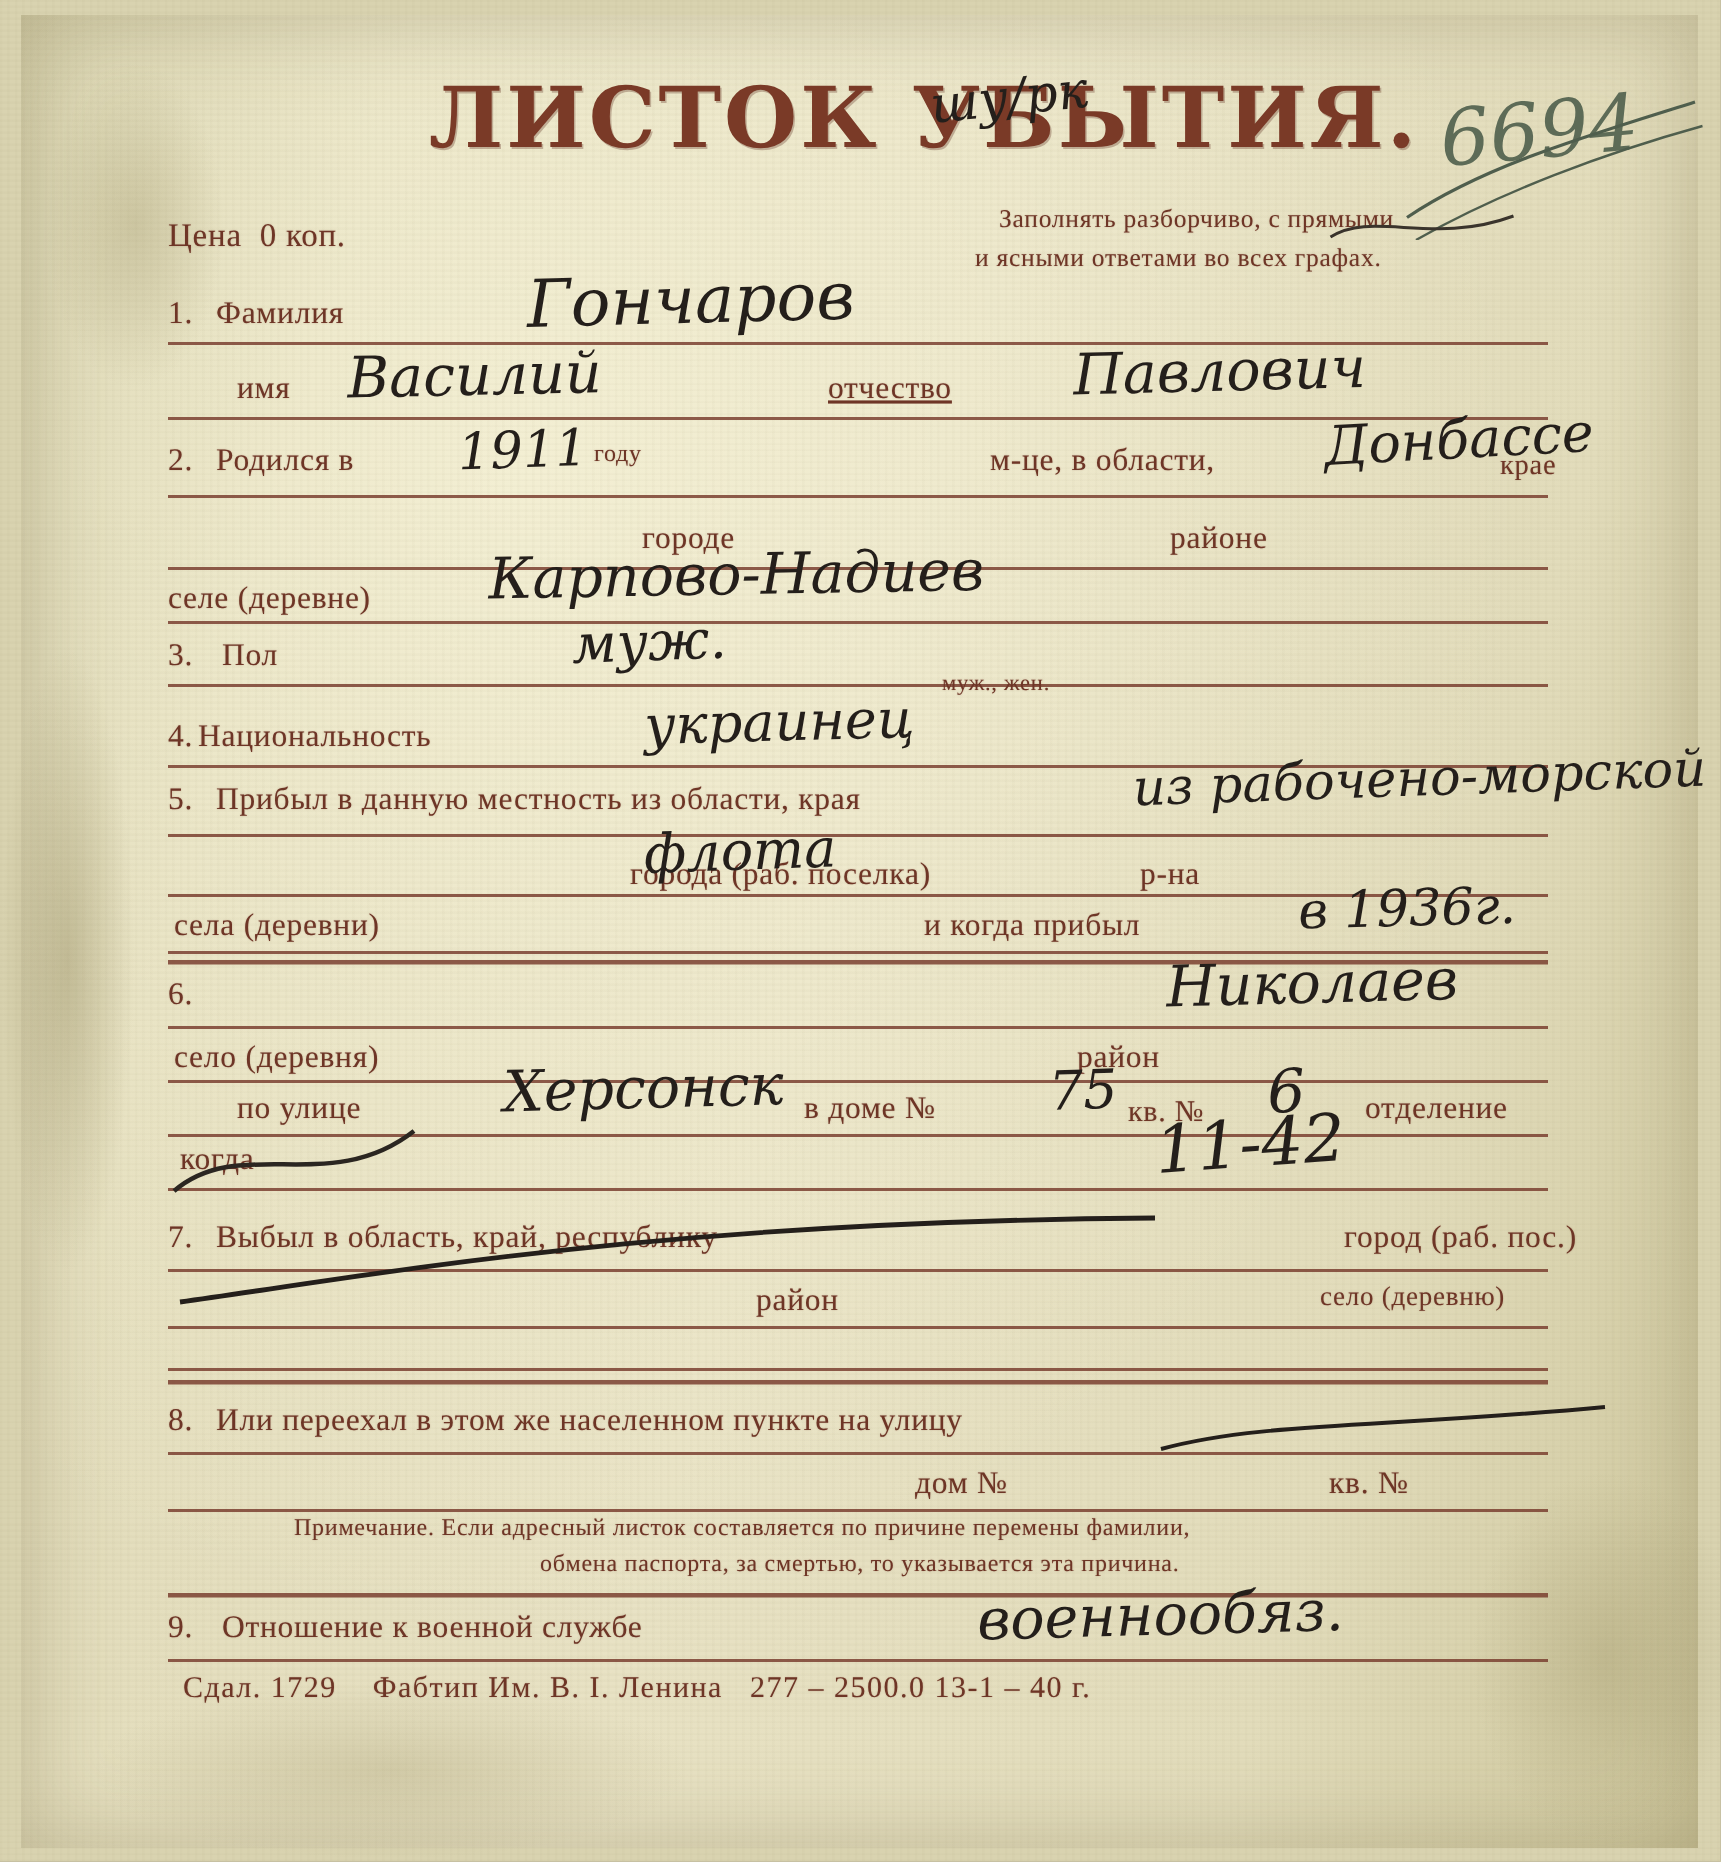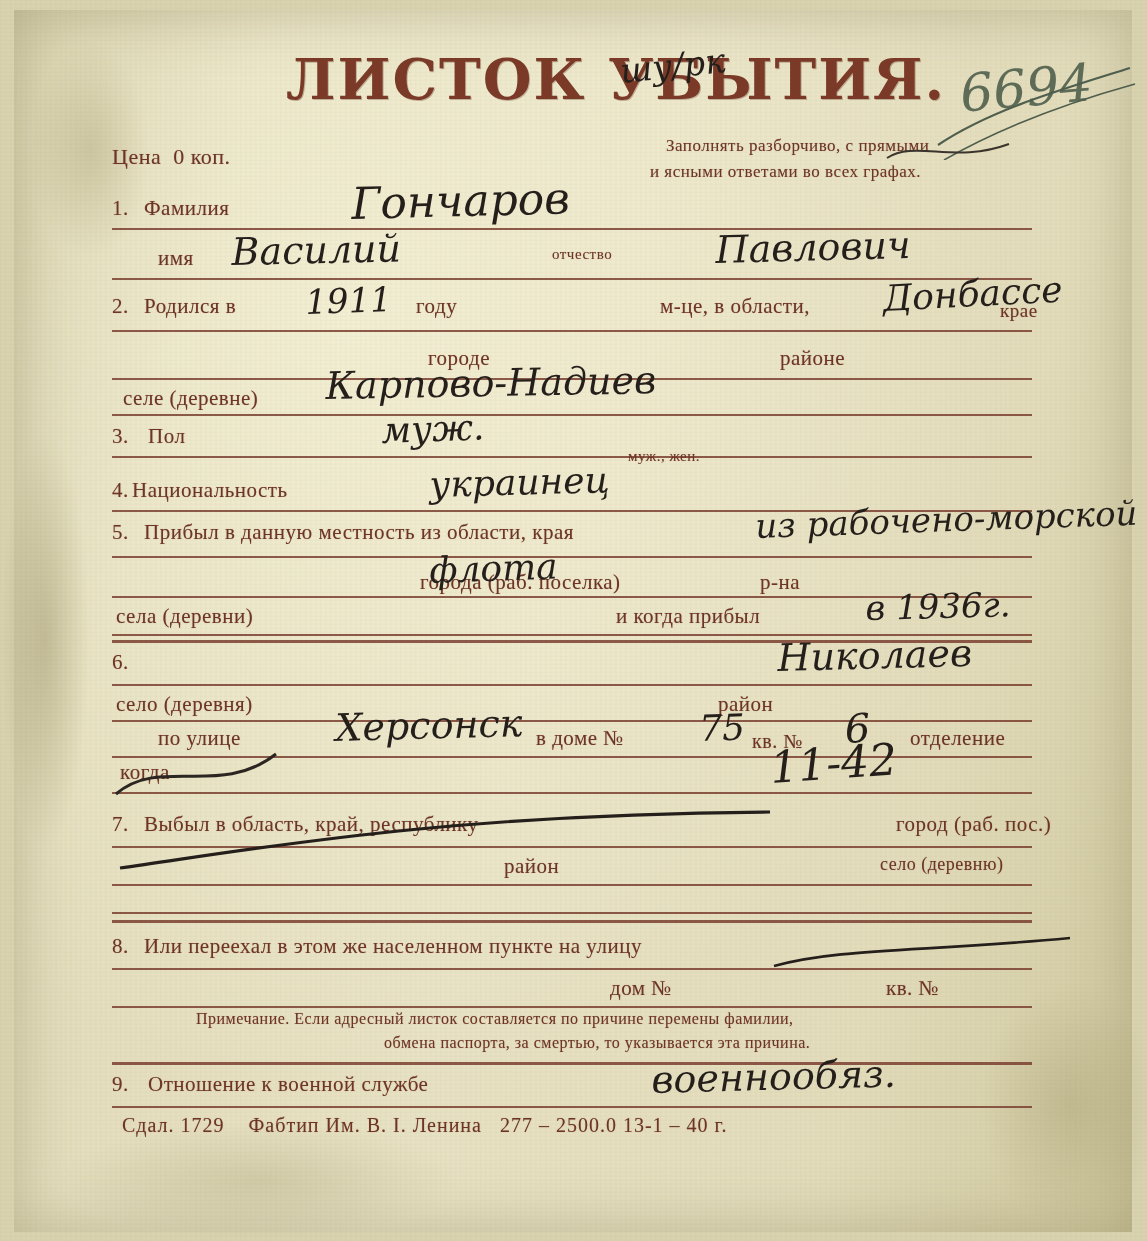--- a/index.html
+++ b/index.html
@@ -118,7 +118,7 @@
   <div class="hw dark" style="left:352px;top:178px;font-size:44px;transform:rotate(-1.5deg);">Гончаров</div>
 
   <div class="pr" style="left:158px;top:246px;font-size:21px;">имя</div>
-  <div class="pr" style="left:552px;top:246px;font-size:15px;">отчество</div>
+  <div class="pr" style="left:552px;top:246px;font-size:21px;text-decoration:underline;">отчество</div>
   <div class="rule" style="left:112px;top:278px;width:920px;"></div>
   <div class="hw dark" style="left:232px;top:230px;font-size:38px;transform:rotate(-1.2deg);">Василий</div>
   <div class="hw dark" style="left:716px;top:228px;font-size:38px;transform:rotate(-1.5deg);">Павлович</div>

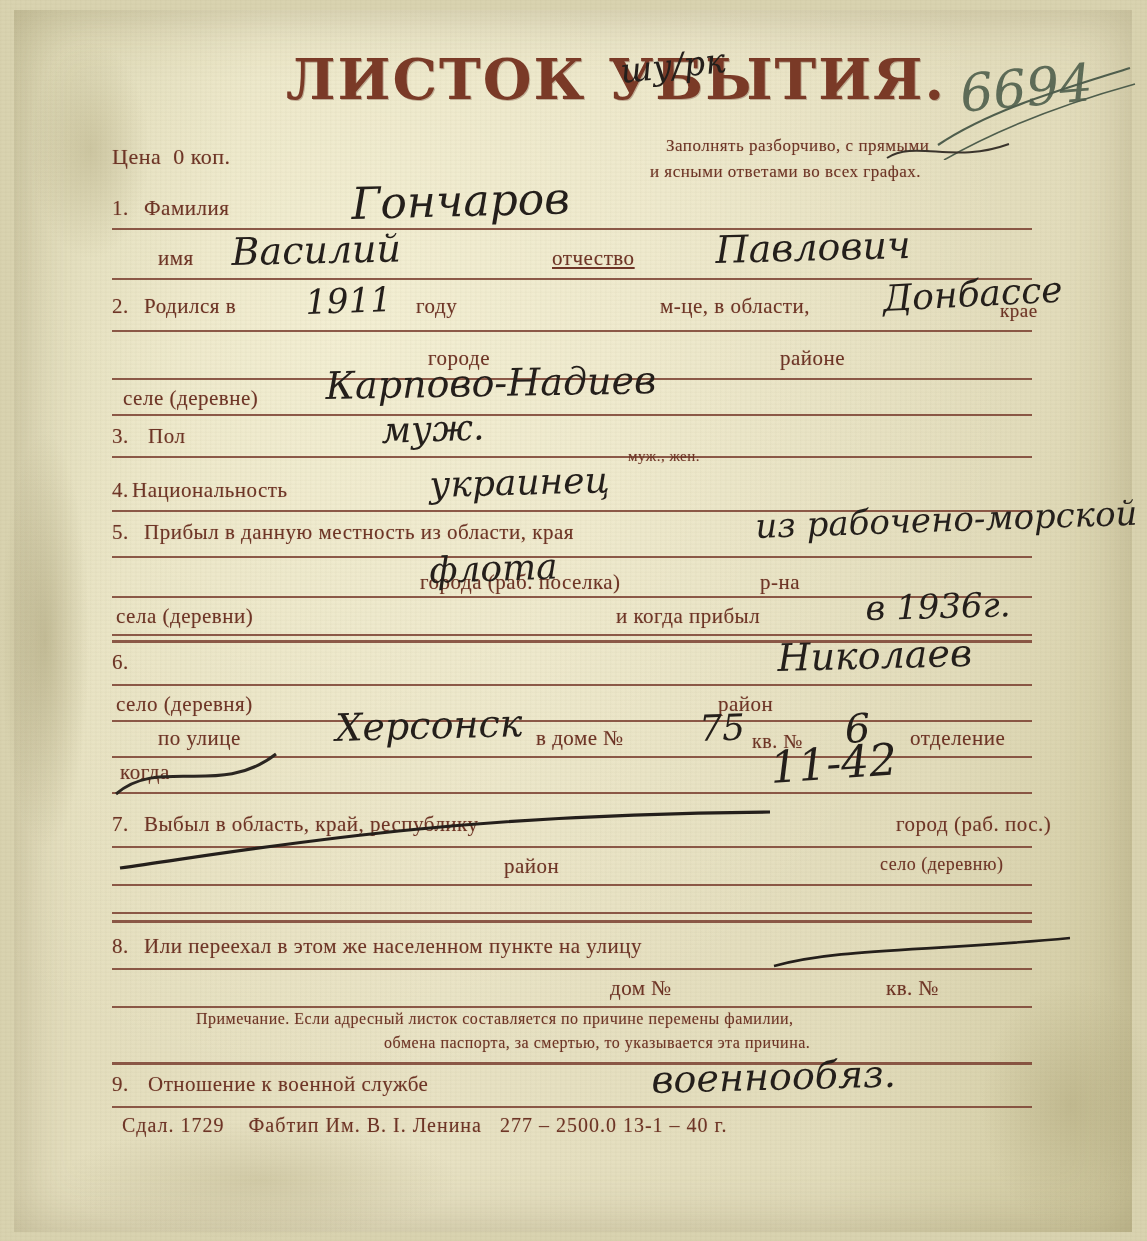--- a/index.html
+++ b/index.html
@@ -125,7 +125,7 @@
 
   <div class="pr" style="left:112px;top:294px;font-size:21px;">2.</div>
   <div class="pr" style="left:144px;top:294px;font-size:21px;">Родился в</div>
-  <div class="pr" style="left:416px;top:294px;font-size:21px;">году</div>
+  <div class="pr" style="left:396px;top:294px;font-size:16px;">году</div>
   <div class="pr" style="left:660px;top:294px;font-size:21px;">м-це, в области,</div>
   <div class="pr" style="left:1000px;top:300px;font-size:19px;">крае</div>
   <div class="rule" style="left:112px;top:330px;width:920px;"></div>

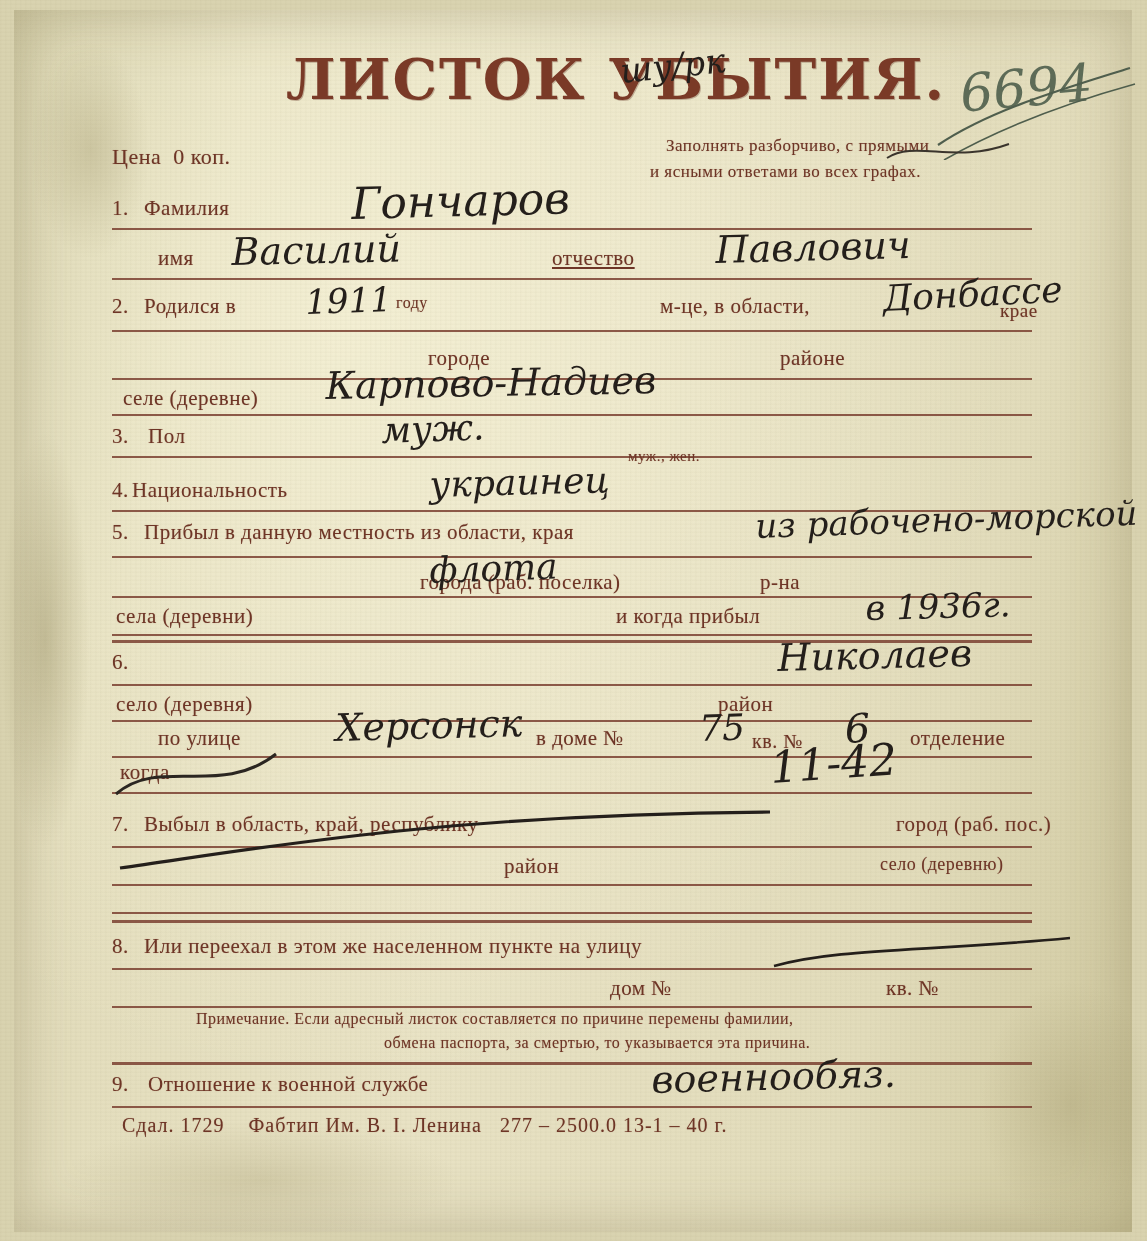--- a/index.html
+++ b/index.html
@@ -136,7 +136,7 @@
   <div class="pr" style="left:780px;top:346px;font-size:21px;">районе</div>
   <div class="rule" style="left:112px;top:378px;width:920px;"></div>
 
-  <div class="pr" style="left:123px;top:386px;font-size:21px;">селе (деревне)</div>
+  <div class="pr" style="left:112px;top:386px;font-size:21px;">селе (деревне)</div>
   <div class="rule" style="left:112px;top:414px;width:920px;"></div>
   <div class="hw dark" style="left:326px;top:364px;font-size:38px;transform:rotate(-1deg);">Карпово-Надиев</div>
 

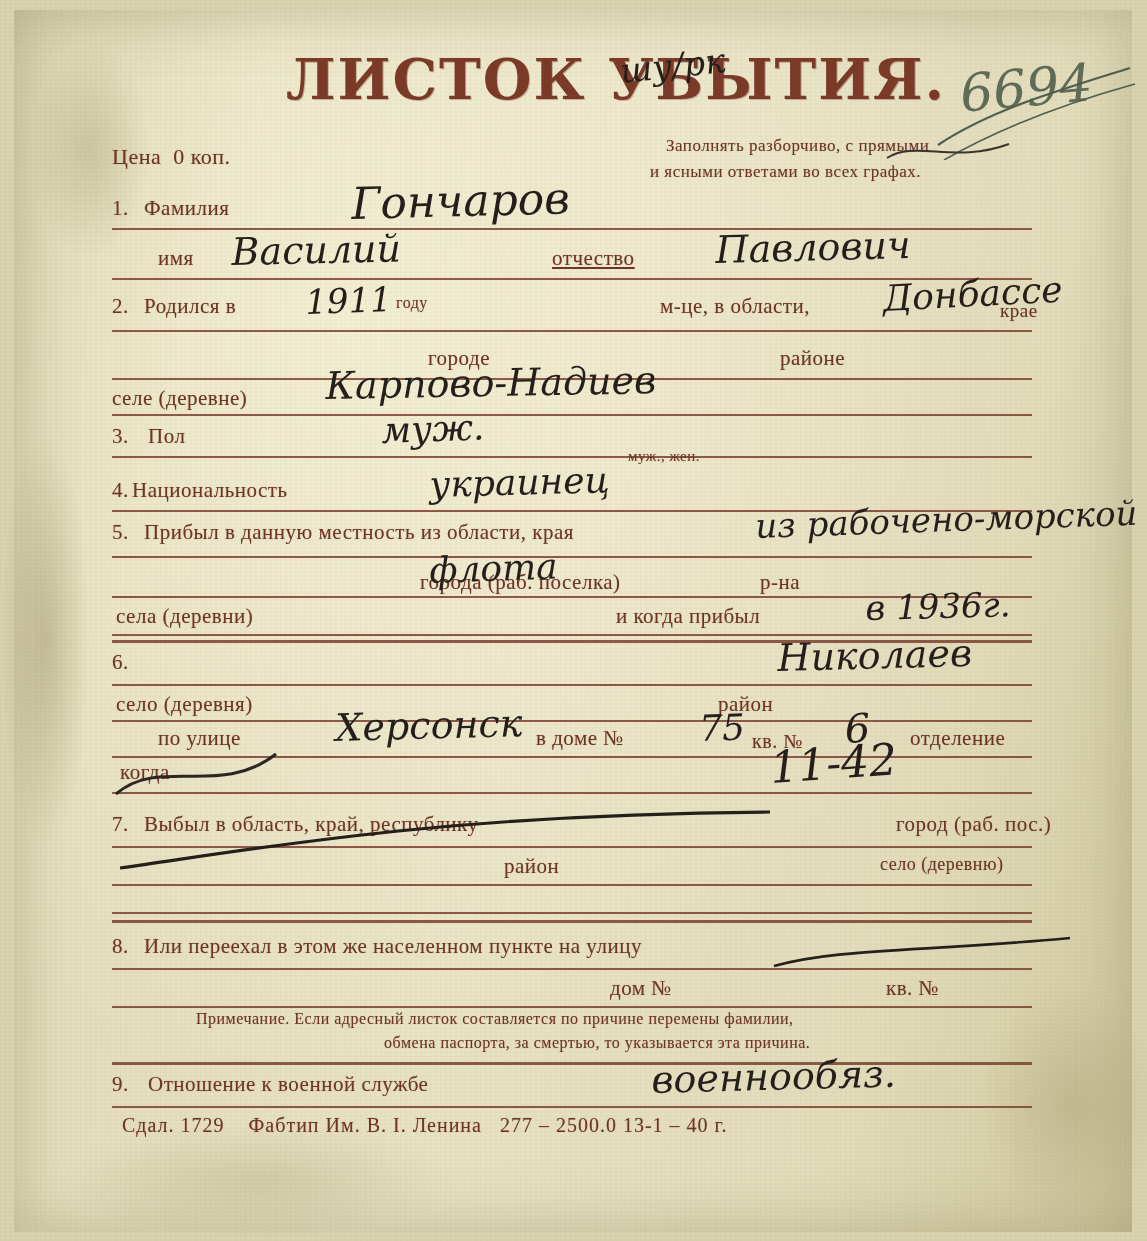--- a/index.html
+++ b/index.html
@@ -218,7 +218,7 @@
   <div class="rule" style="left:112px;top:1006px;width:920px;"></div>
 
   <div class="pr note" style="left:196px;top:1010px;">Примечание. Если адресный листок составляется по причине перемены фамилии,</div>
-  <div class="pr note" style="left:360px;top:1034px;margin-left:24px;">обмена паспорта, за смертью, то указывается эта причина.</div>
+  <div class="pr note" style="left:360px;top:1034px;">обмена паспорта, за смертью, то указывается эта причина.</div>
   <div class="rule thick" style="left:112px;top:1062px;width:920px;"></div>
 
   <div class="pr" style="left:112px;top:1072px;font-size:21px;">9.</div>

